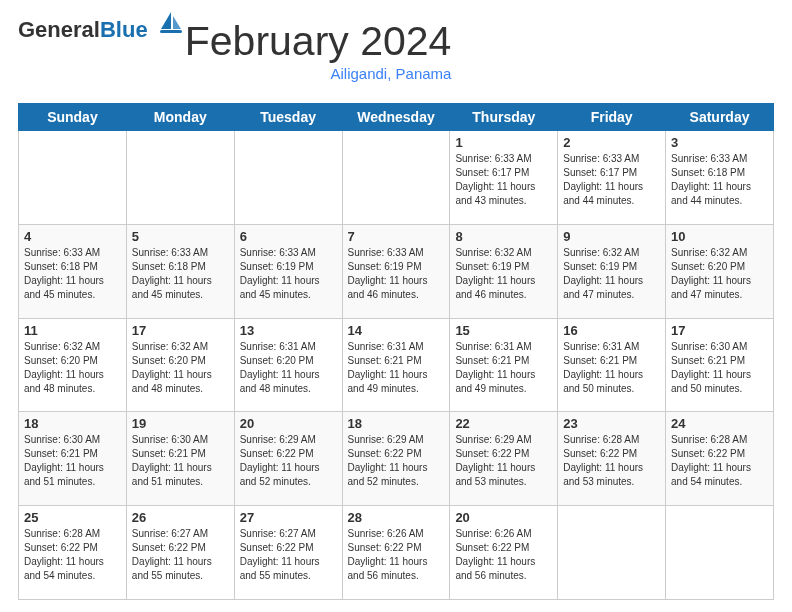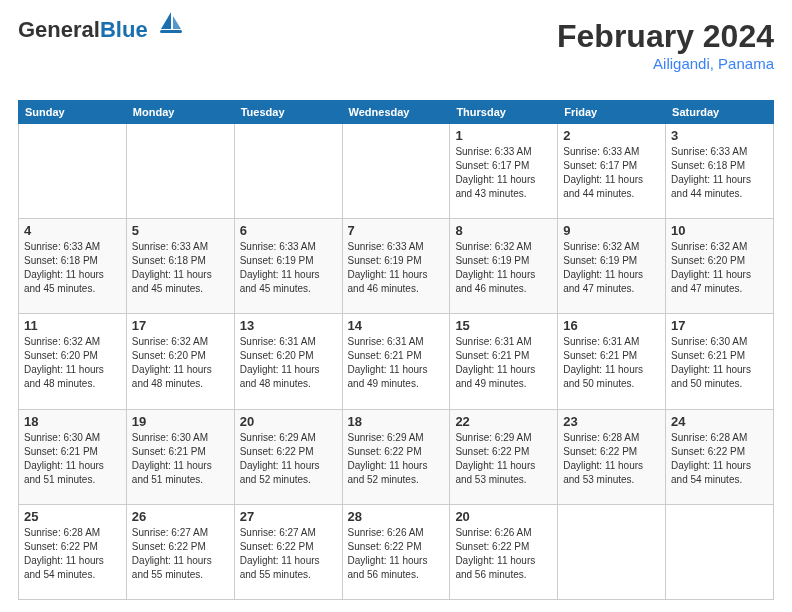--- a/index.html
+++ b/index.html
@@ -19,9 +19,9 @@
     }
     .header {
       display: flex;
-      justify-content: space-between;
+      justify-content: flex-start;
       align-items: flex-start;
-      margin-bottom: 28px;
+      margin-bottom: 21px;
     }
     .logo {
       display: flex;

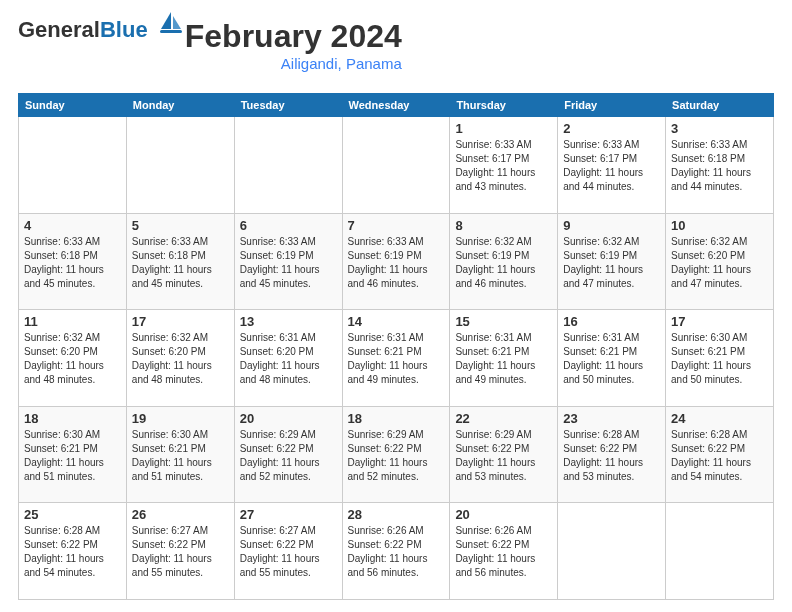--- a/index.html
+++ b/index.html
@@ -44,9 +44,9 @@
       text-align: right;
     }
     .month-title {
-      font-size: 32px;
+      font-size: 41px;
       color: #333;
-      font-weight: bold;
+      font-weight: normal;
     }
     .location {
       font-size: 15px;

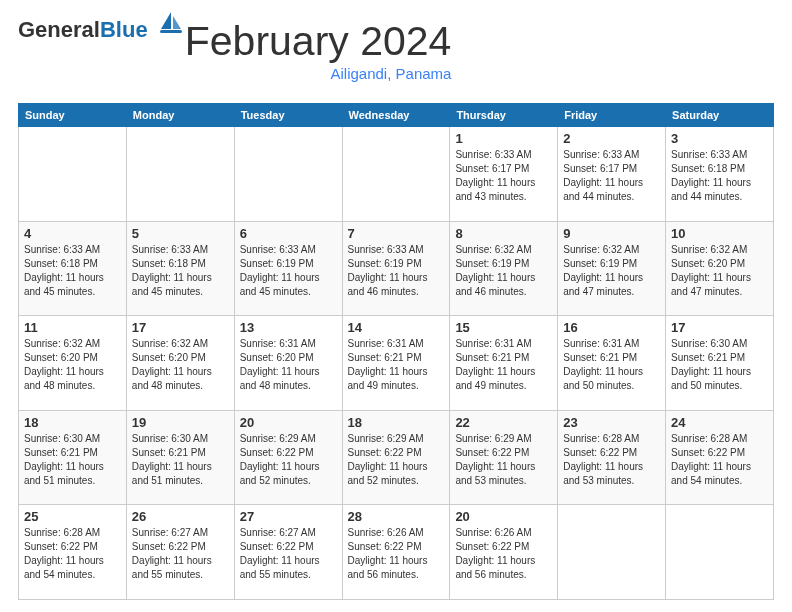--- a/index.html
+++ b/index.html
@@ -62,9 +62,9 @@
     .calendar th {
       background-color: #1a6faf;
       color: #fff;
-      text-align: left;
+      text-align: center;
       padding: 5px 6px;
-      font-size: 11px;
+      font-size: 14px;
       font-weight: bold;
       border: 1px solid #1a6faf;
     }

